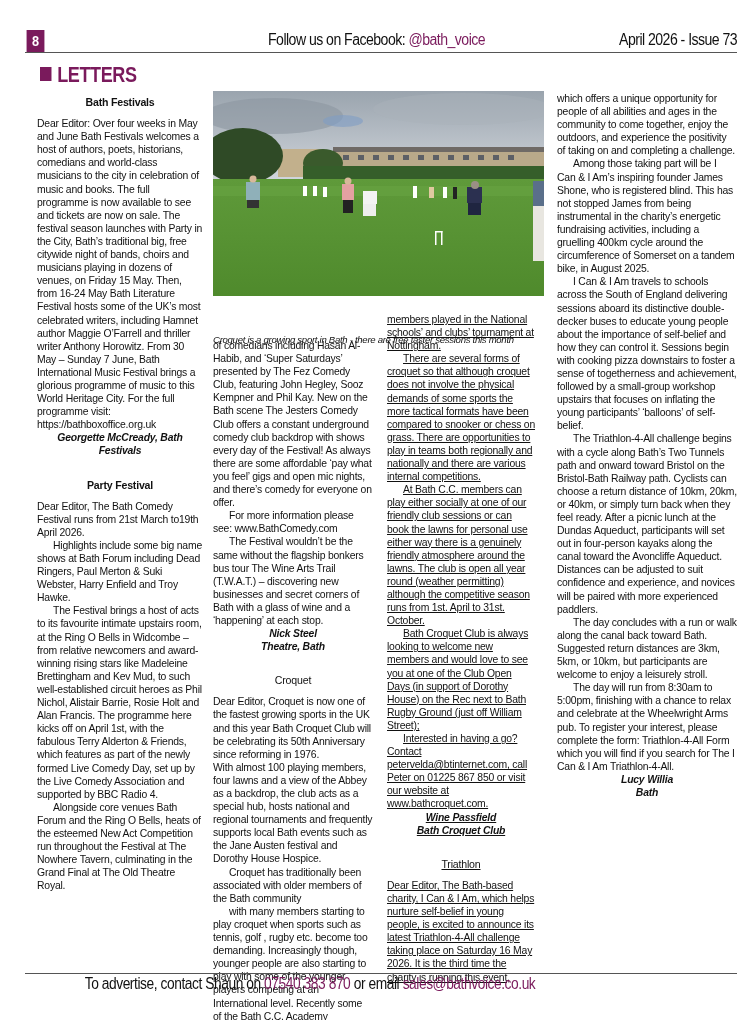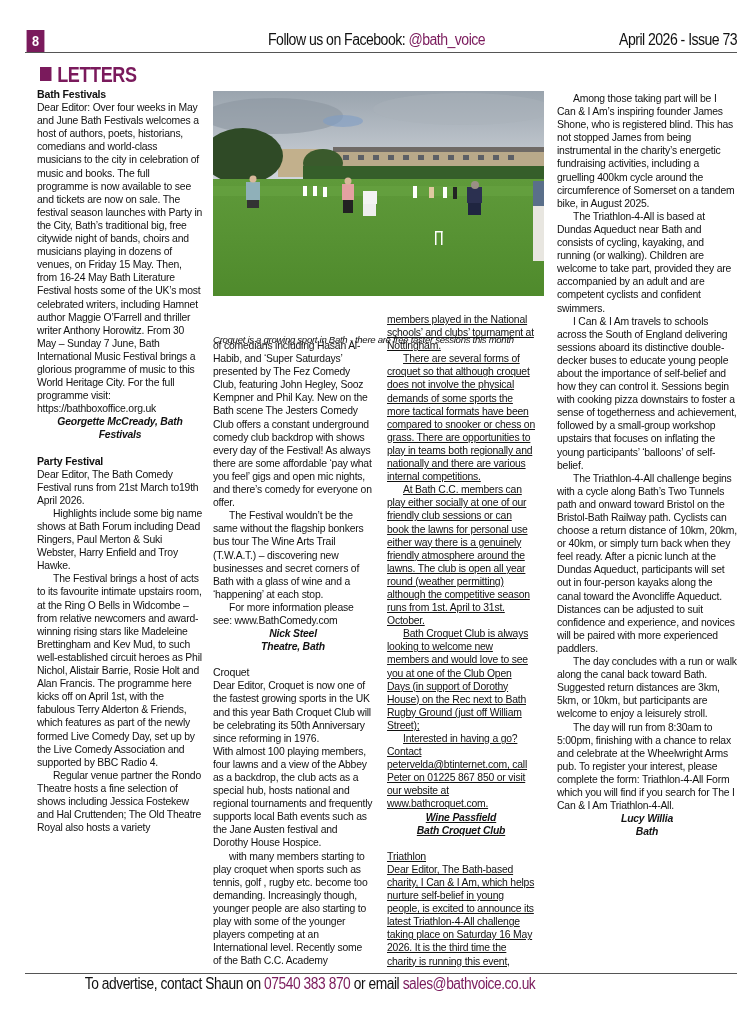--- a/index.html
+++ b/index.html
@@ -29,7 +29,7 @@
   .col { position: absolute; font-size: 10.4px; line-height: 13.1px; letter-spacing: -0.2px; }
   .col p { margin: 0; }
   .col .indent { text-indent: 16px; }
-  .col h3 { margin: 0; font-size: 10.6px; font-weight: bold; line-height: 13.1px; }
+  .col h3 { margin: 8px; font-size: 10.6px; font-weight: bold; text-align: center; line-height: 13.1px; }
   .col h3.plain { font-weight: normal; }
   .col .sig { font-weight: bold; font-style: italic; text-align: center; }
   .col .gap { height: 13px; }

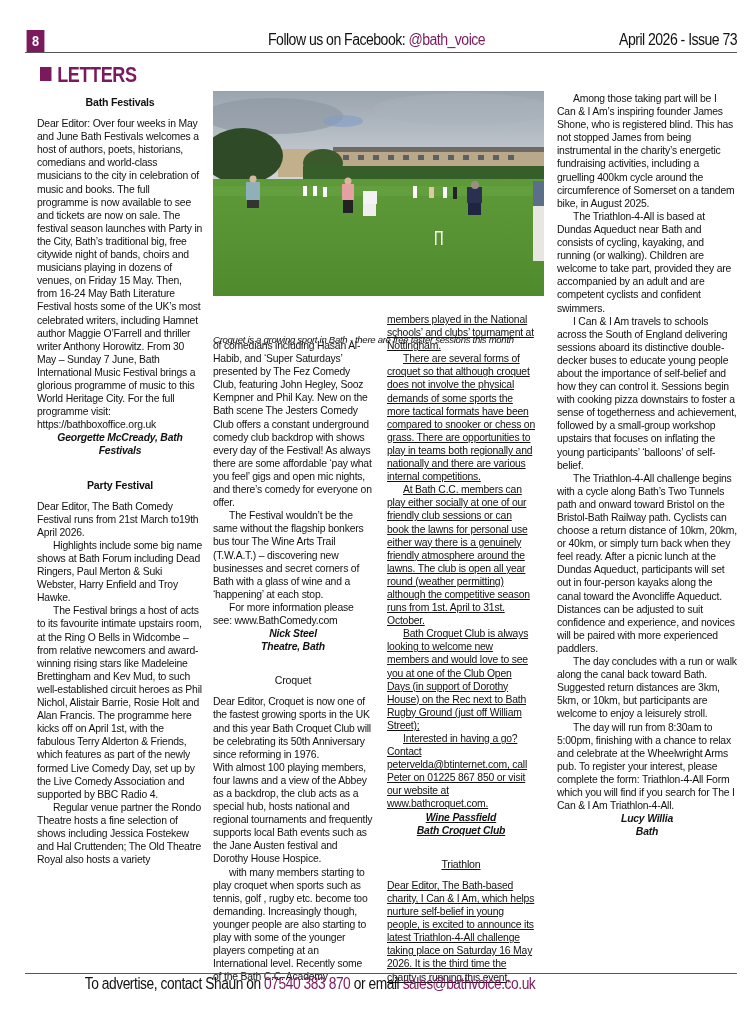--- a/index.html
+++ b/index.html
@@ -177,6 +177,7 @@
 </div>
 
 <div id="col4" class="col">
+  <p>which offers a unique opportunity for people of all abilities and ages in the community to come together, enjoy the outdoors, and experience the positivity of taking on and completing a challenge.</p>
   <p class="indent">Among those taking part will be I Can &amp; I Am’s inspiring founder James Shone, who is registered blind. This has not stopped James from being instrumental in the charity’s energetic fundraising activities, including a gruelling 400km cycle around the circumference of Somerset on a tandem bike, in August 2025.</p>
   <p class="indent">The Triathlon-4-All is based at Dundas Aqueduct near Bath and consists of cycling, kayaking, and running (or walking). Children are welcome to take part, provided they are accompanied by an adult and are competent cyclists and confident swimmers.</p>
   <p class="indent">I Can &amp; I Am travels to schools across the South of England delivering sessions aboard its distinctive double-decker buses to educate young people about the importance of self-belief and how they can control it. Sessions begin with cooking pizza downstairs to foster a sense of togetherness and achievement, followed by a small-group workshop upstairs that focuses on inflating the young participants’ ‘balloons’ of self-belief.</p>

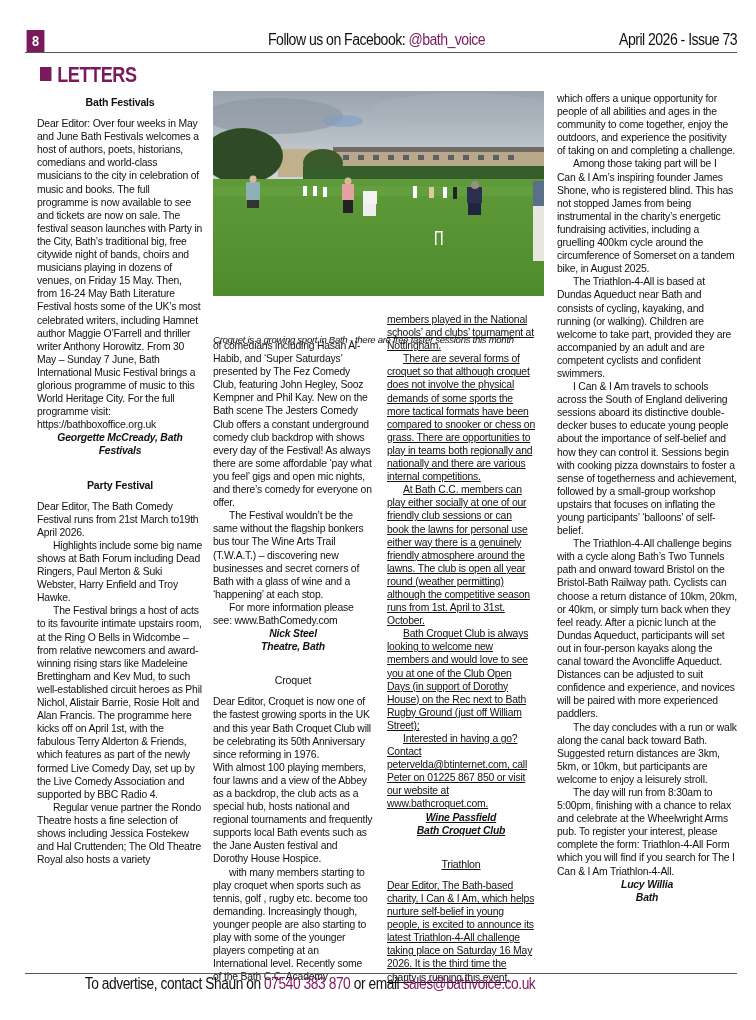--- a/index.html
+++ b/index.html
@@ -179,7 +179,6 @@
 <div id="col4" class="col">
   <p>which offers a unique opportunity for people of all abilities and ages in the community to come together, enjoy the outdoors, and experience the positivity of taking on and completing a challenge.</p>
   <p class="indent">Among those taking part will be I Can &amp; I Am’s inspiring founder James Shone, who is registered blind. This has not stopped James from being instrumental in the charity’s energetic fundraising activities, including a gruelling 400km cycle around the circumference of Somerset on a tandem bike, in August 2025.</p>
-  <p class="indent">The Triathlon-4-All is based at Dundas Aqueduct near Bath and consists of cycling, kayaking, and running (or walking). Children are welcome to take part, provided they are accompanied by an adult and are competent cyclists and confident swimmers.</p>
   <p class="indent">I Can &amp; I Am travels to schools across the South of England delivering sessions aboard its distinctive double-decker buses to educate young people about the importance of self-belief and how they can control it. Sessions begin with cooking pizza downstairs to foster a sense of togetherness and achievement, followed by a small-group workshop upstairs that focuses on inflating the young participants’ ‘balloons’ of self-belief.</p>
   <p class="indent">The Triathlon-4-All challenge begins with a cycle along Bath’s Two Tunnels path and onward toward Bristol on the Bristol-Bath Railway path. Cyclists can choose a return distance of 10km, 20km, or 40km, or simply turn back when they feel ready. After a picnic lunch at the Dundas Aqueduct, participants will set out in four-person kayaks along the canal toward the Avoncliffe Aqueduct. Distances can be adjusted to suit confidence and experience, and novices will be paired with more experienced paddlers.</p>
   <p class="indent">The day concludes with a run or walk along the canal back toward Bath. Suggested return distances are 3km, 5km, or 10km, but participants are welcome to enjoy a leisurely stroll.</p>

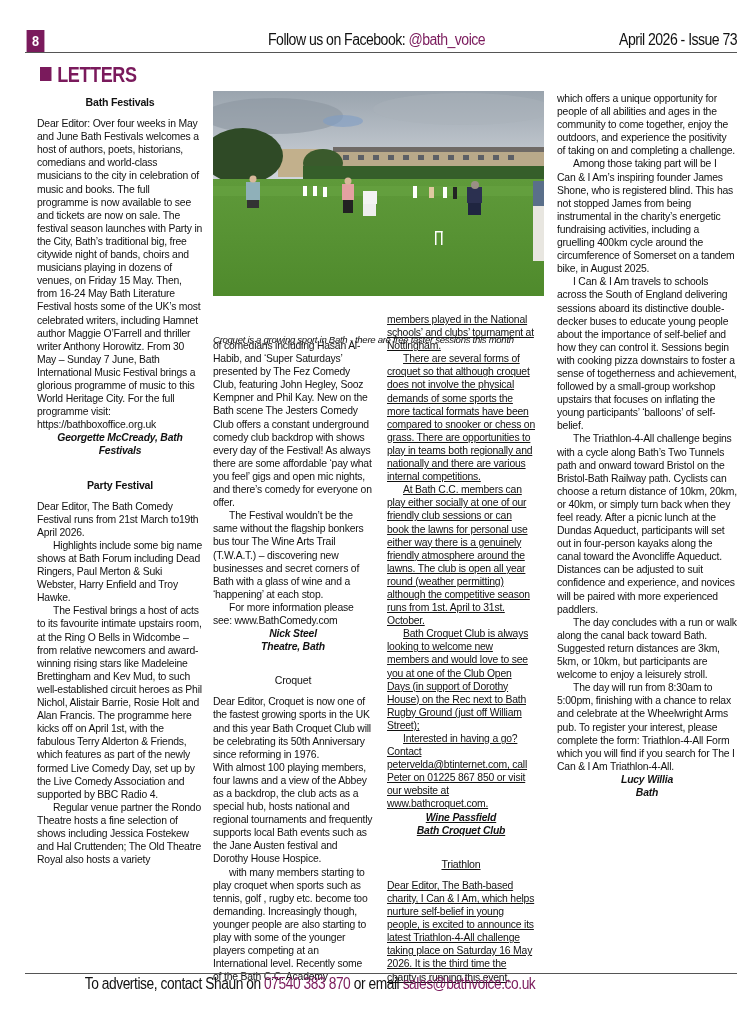--- a/index.html
+++ b/index.html
@@ -148,8 +148,8 @@
 
 <div id="col2" class="col">
   <p>of comedians including Hasan Al-Habib, and ‘Super Saturdays’ presented by The Fez Comedy Club, featuring John Hegley, Sooz Kempner and Phil Kay. New on the Bath scene The Jesters Comedy Club offers a constant underground comedy club backdrop with shows every day of the Festival! As always there are some affordable ‘pay what you feel’ gigs and open mic nights, and there’s comedy for everyone on offer.</p>
+  <p class="indent">For more information please see: www.BathComedy.com</p>
   <p class="indent">The Festival wouldn’t be the same without the flagship bonkers bus tour The Wine Arts Trail (T.W.A.T.) – discovering new businesses and secret corners of Bath with a glass of wine and a ‘happening’ at each stop.</p>
-  <p class="indent">For more information please see: www.BathComedy.com</p>
   <p class="sig">Nick Steel</p>
   <p class="sig">Theatre, Bath</p>
   <div class="gap"></div>

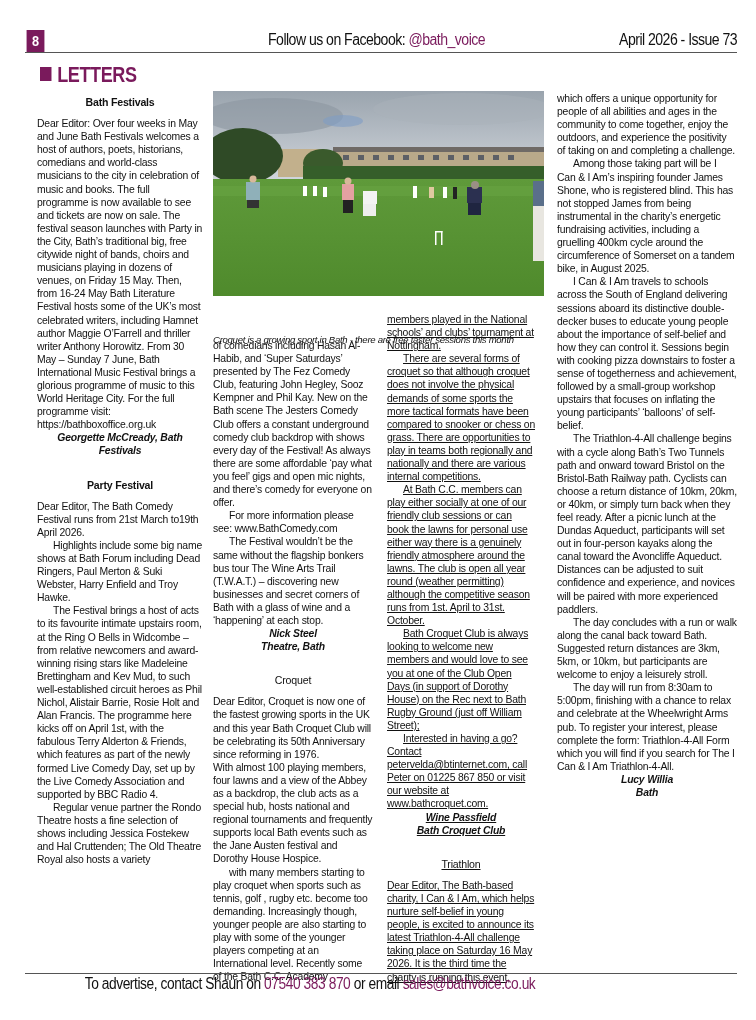--- a/index.html
+++ b/index.html
@@ -74,6 +74,7 @@
     <p>Dear Editor, The Bath Comedy Festival runs from 21st March to19th April 2026.</p>
     <p class="indent">Highlights include some big name shows at Bath Forum including Dead Ringers, Paul Merton &amp; Suki Webster, Harry Enfield and Troy Hawke.</p>
     <p class="indent">The Festival brings a host of acts to its favourite intimate upstairs room, at the Ring O Bells in Widcombe – from relative newcomers and award-winning rising stars like Madeleine Brettingham and Kev Mud, to such well-established circuit heroes as Phil Nichol, Alistair Barrie, Rosie Holt and Alan Francis. The programme here kicks off on April 1st, with the fabulous Terry Alderton &amp; Friends, which features as part of the newly formed Live Comedy Day, set up by the Live Comedy Association and supported by BBC Radio 4.</p>
+    <p class="indent">Alongside core venues Bath Forum and the Ring O Bells, heats of the esteemed New Act Competition run throughout the Festival at The Nowhere Tavern, culminating in the Grand Final at The Old Theatre Royal.</p>
     <p class="indent">Regular venue partner the Rondo Theatre hosts a fine selection of shows including Jessica Fostekew and Hal Cruttenden; The Old Theatre Royal also hosts a variety</p>
   </div>
 </div>

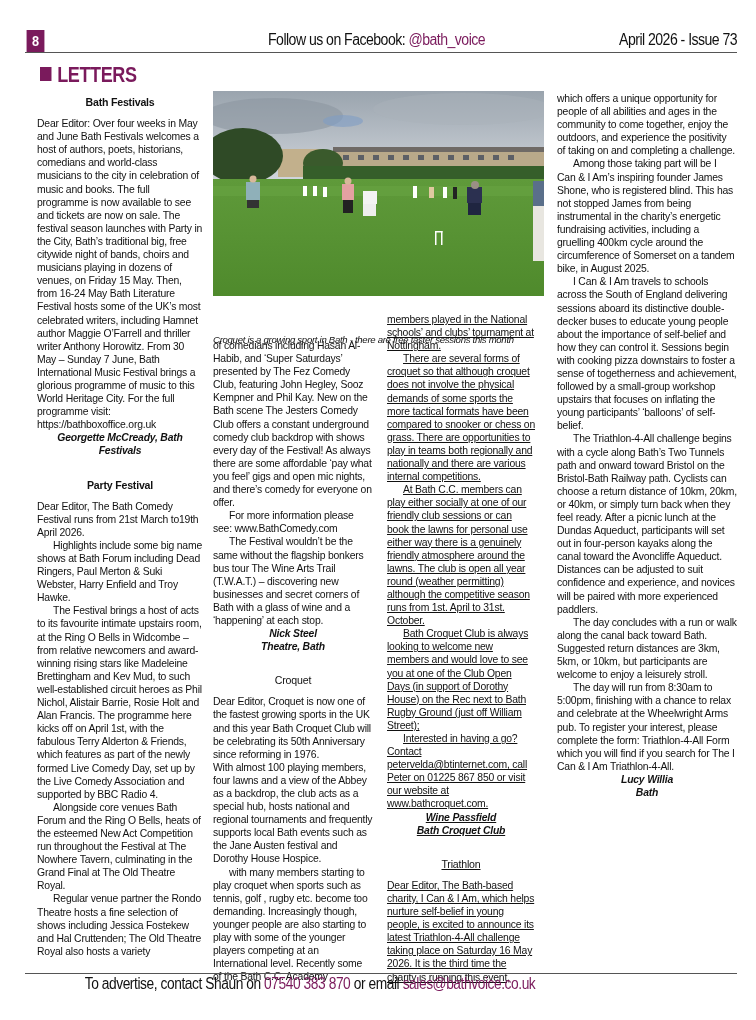--- a/index.html
+++ b/index.html
@@ -158,6 +158,7 @@
     <h3 class="plain">Croquet</h3>
     <p>Dear Editor, Croquet is now one of the fastest growing sports in the UK and this year Bath Croquet Club will be celebrating its 50th Anniversary since reforming in 1976.</p>
     <p>With almost 100 playing members, four lawns and a view of the Abbey as a backdrop, the club acts as a special hub, hosts national and regional tournaments and frequently supports local Bath events such as the Jane Austen festival and Dorothy House Hospice.</p>
+    <p class="indent">Croquet has traditionally been associated with older members of the Bath community</p>
     <p class="indent">with many members starting to play croquet when sports such as tennis, golf , rugby etc. become too demanding. Increasingly though, younger people are also starting to play with some of the younger players competing at an International level. Recently some of the Bath C.C. Academy</p>
   </div>
 </div>

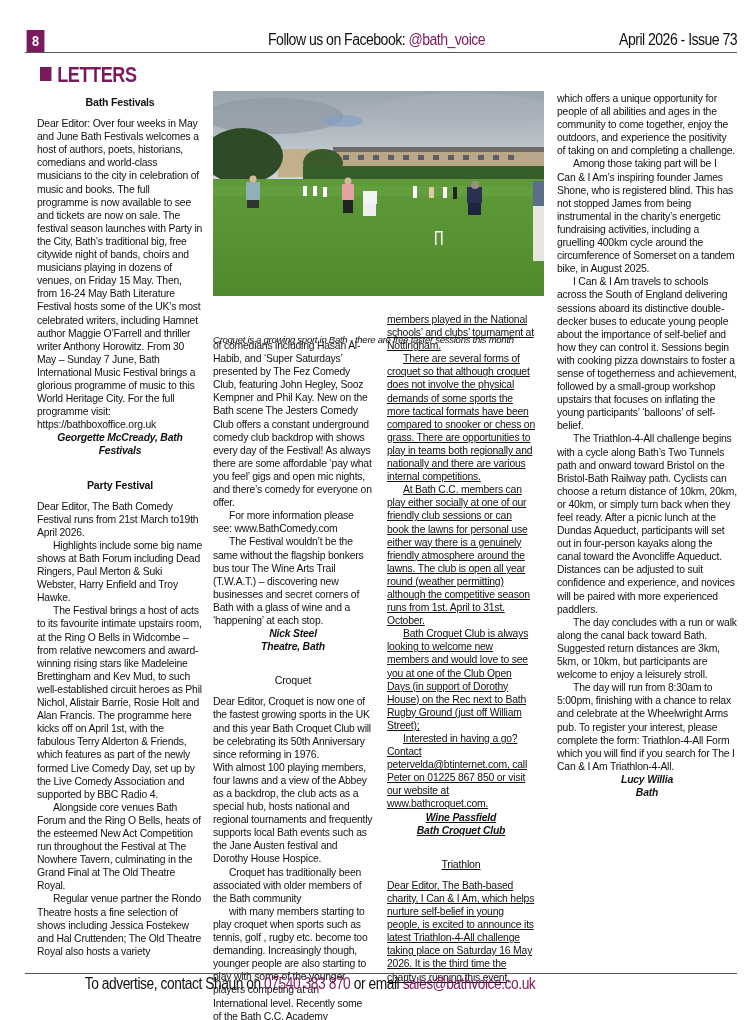--- a/index.html
+++ b/index.html
@@ -75,7 +75,6 @@
     <p class="indent">Highlights include some big name shows at Bath Forum including Dead Ringers, Paul Merton &amp; Suki Webster, Harry Enfield and Troy Hawke.</p>
     <p class="indent">The Festival brings a host of acts to its favourite intimate upstairs room, at the Ring O Bells in Widcombe – from relative newcomers and award-winning rising stars like Madeleine Brettingham and Kev Mud, to such well-established circuit heroes as Phil Nichol, Alistair Barrie, Rosie Holt and Alan Francis. The programme here kicks off on April 1st, with the fabulous Terry Alderton &amp; Friends, which features as part of the newly formed Live Comedy Day, set up by the Live Comedy Association and supported by BBC Radio 4.</p>
     <p class="indent">Alongside core venues Bath Forum and the Ring O Bells, heats of the esteemed New Act Competition run throughout the Festival at The Nowhere Tavern, culminating in the Grand Final at The Old Theatre Royal.</p>
-    <p class="indent">Regular venue partner the Rondo Theatre hosts a fine selection of shows including Jessica Fostekew and Hal Cruttenden; The Old Theatre Royal also hosts a variety</p>
   </div>
 </div>
 

